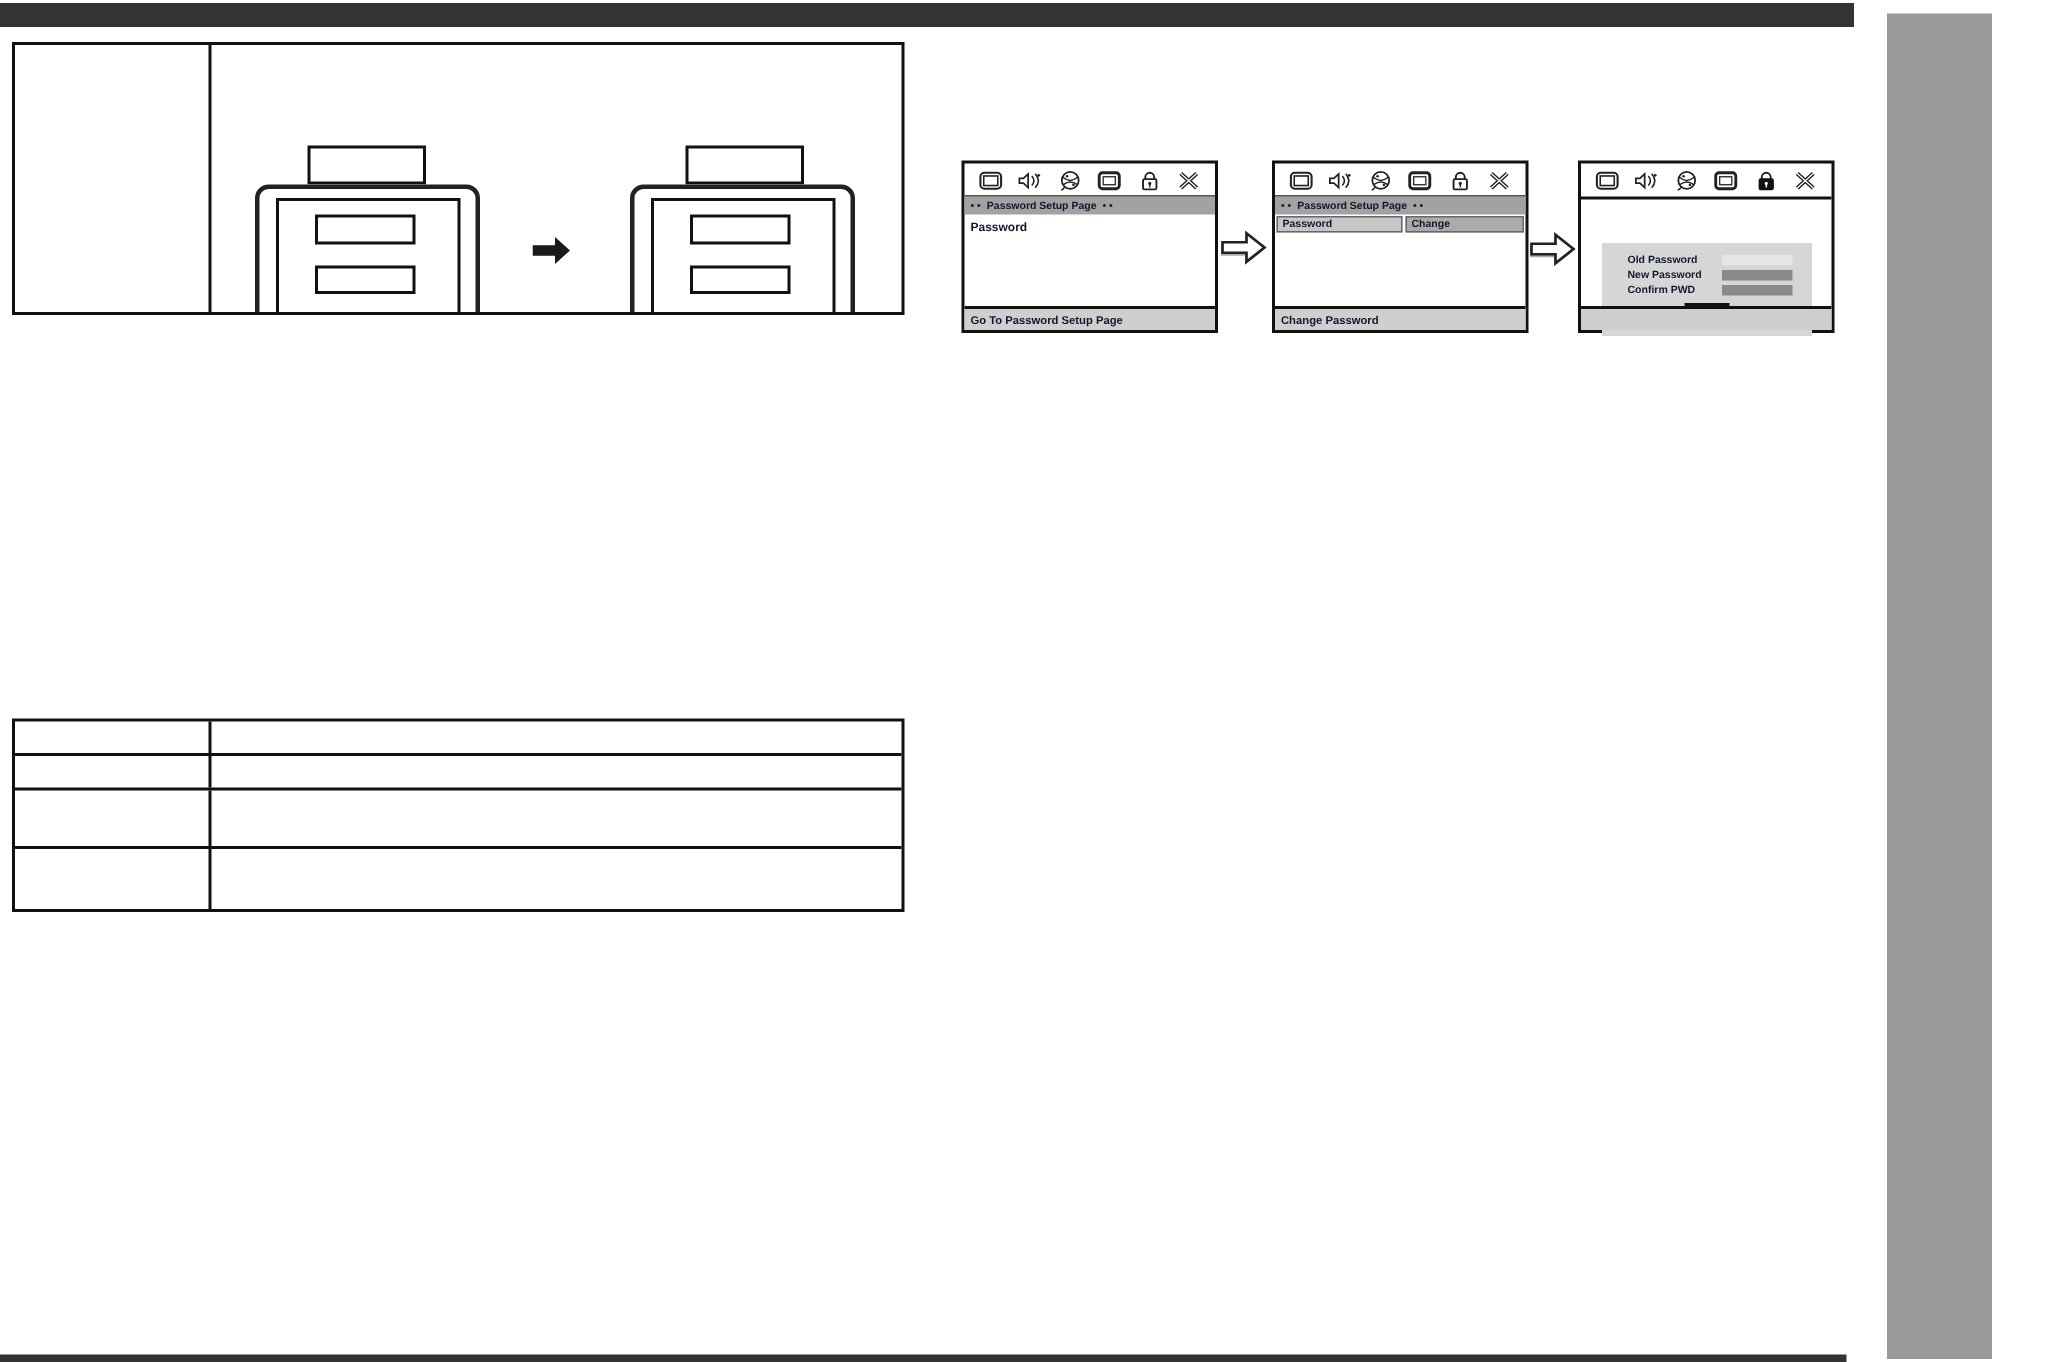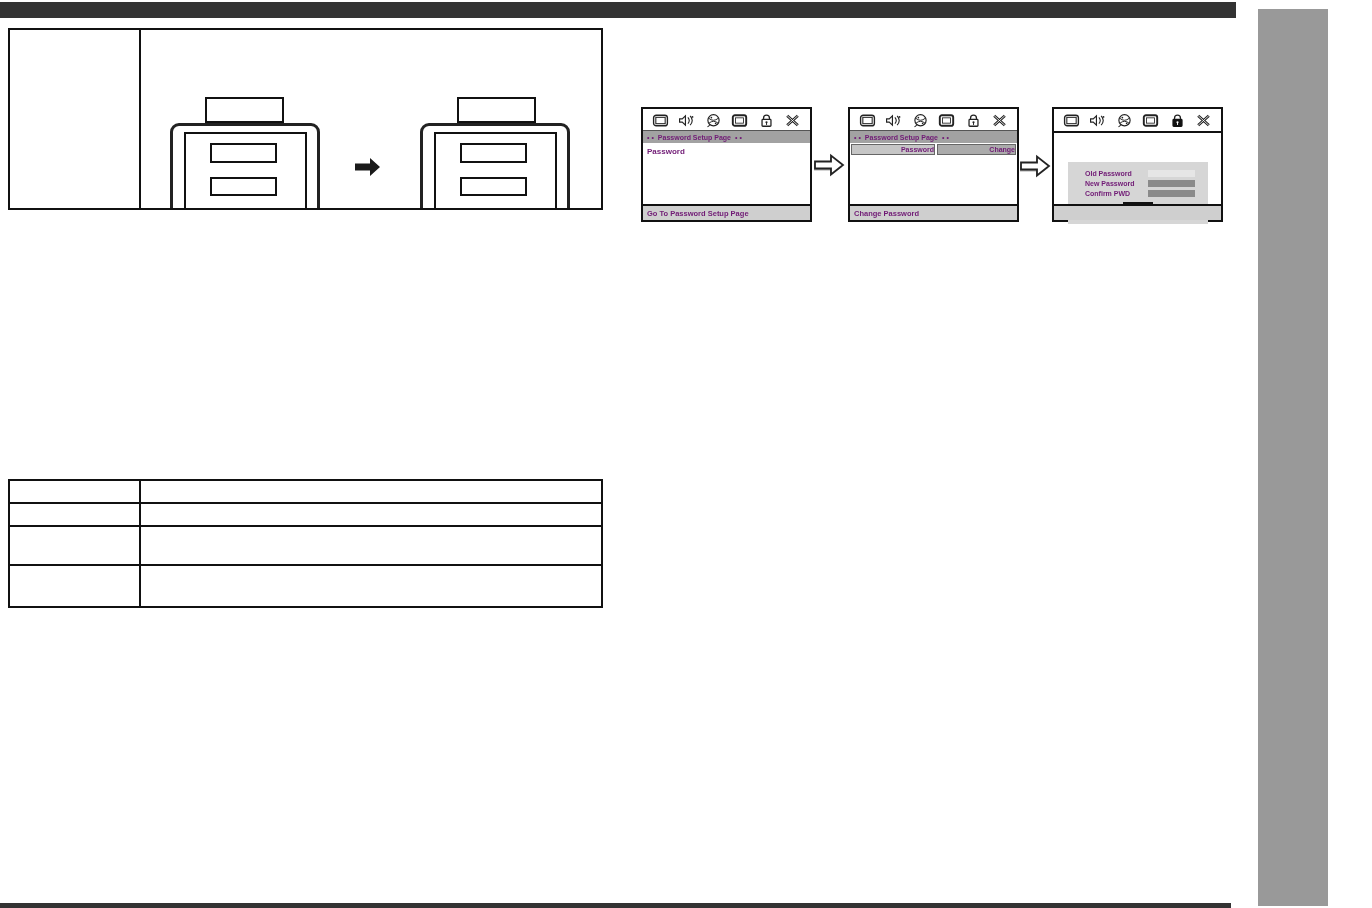--- a/index.html
+++ b/index.html
@@ -4,7 +4,7 @@
 <style>
   html,body{margin:0;padding:0;background:#fff;}
   #page{position:relative;width:1372px;height:908px;background:#fff;
-        font-family:"Liberation Sans",sans-serif;overflow:hidden;color:#701a75;}
+        font-family:"Liberation Sans",sans-serif;overflow:hidden;color:#0f172a;}
 
   
   .top-rule{position:absolute;left:0;top:2px;width:1236px;height:16px;background:#333;}

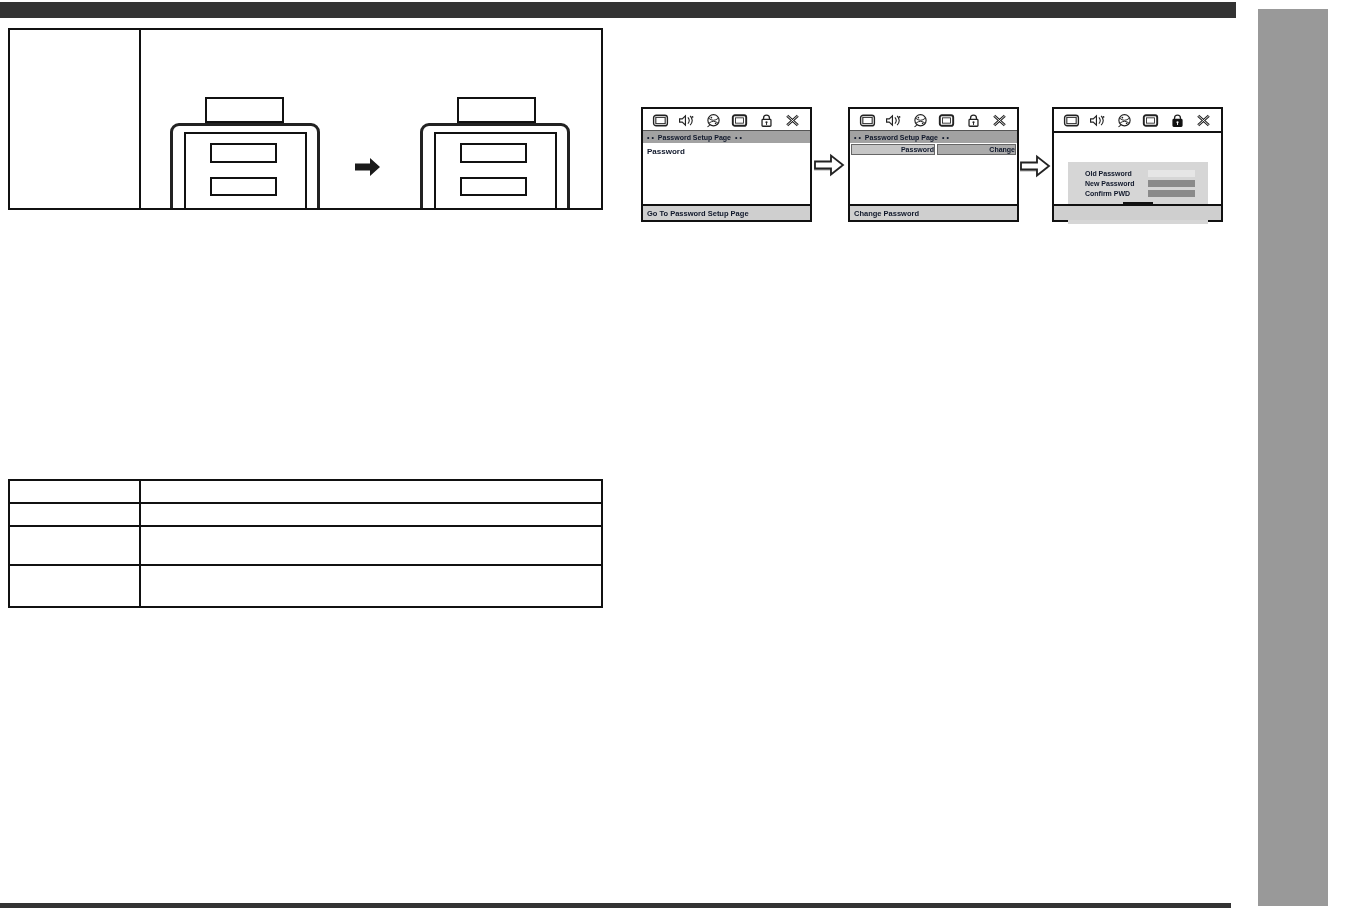--- a/index.html
+++ b/index.html
@@ -202,7 +202,7 @@
       <use href="#sym-block-arrow"></use>
     </svg>
 
-  <div class="osd-screen" style="left:848px;text-align:right;">
+  <div class="osd-screen" style="left:848px;">
     <div class="icon-bar">
       <svg class="icon">
           <use href="#sym-monitor"></use>

